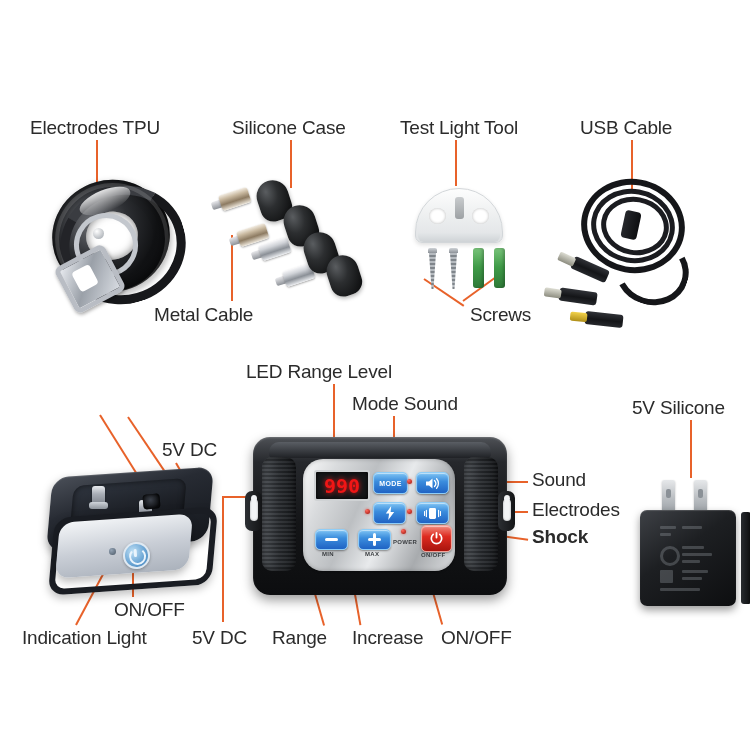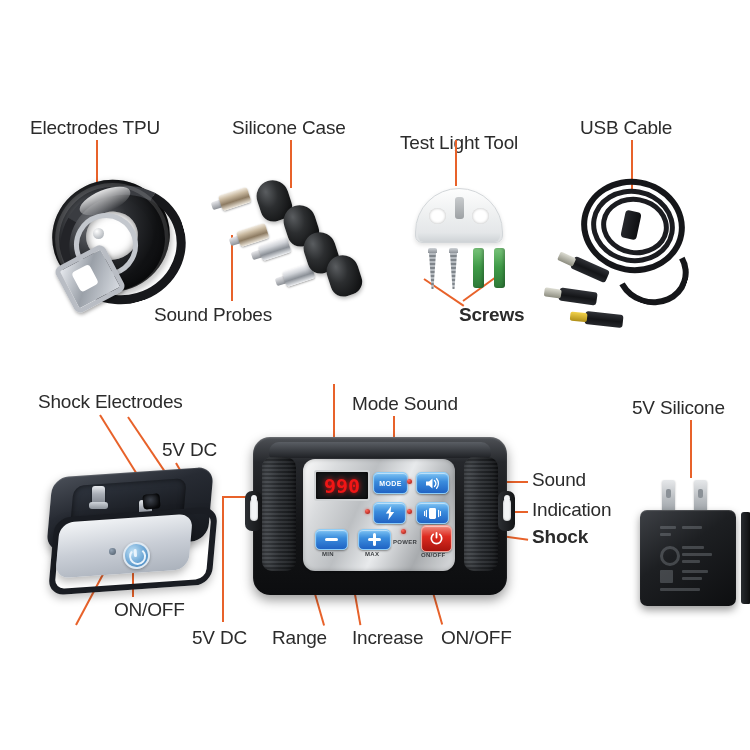--- a/index.html
+++ b/index.html
@@ -367,7 +367,7 @@
   <div class="lbl" style="left:154px;top:305px;">Sound Probes</div>
   <div class="lead v" style="left:231px;top:235px;height:66px;"></div>
 
-  <div class="lbl" style="left:400px;top:133px;">Test Light Tool</div>
+  <div class="lbl" style="left:400px;top:118px;">Test Light Tool</div>
   <div class="lead v" style="left:455px;top:140px;height:46px;"></div>
 
   <div class="lbl" style="left:459px;top:305px;font-weight:bold;">Screws</div>

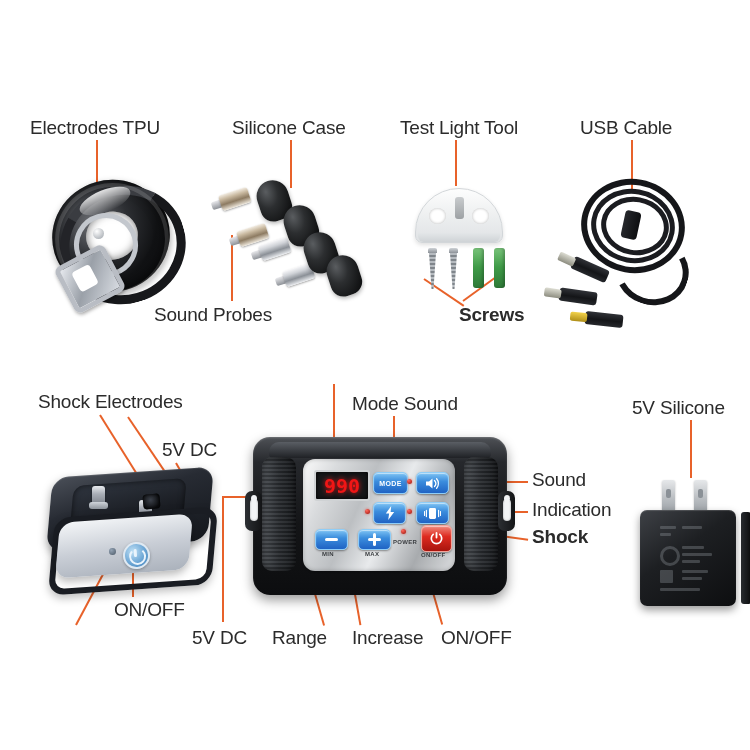--- a/index.html
+++ b/index.html
@@ -364,7 +364,7 @@
   <div class="lbl" style="left:232px;top:118px;">Silicone Case</div>
   <div class="lead v" style="left:290px;top:140px;height:48px;"></div>
 
-  <div class="lbl" style="left:154px;top:305px;">Sound Probes</div>
+  <div class="lbl" style="left:154px;top:305px;">Metal Cable</div>
   <div class="lead v" style="left:231px;top:235px;height:66px;"></div>
 
   <div class="lbl" style="left:400px;top:118px;">Test Light Tool</div>

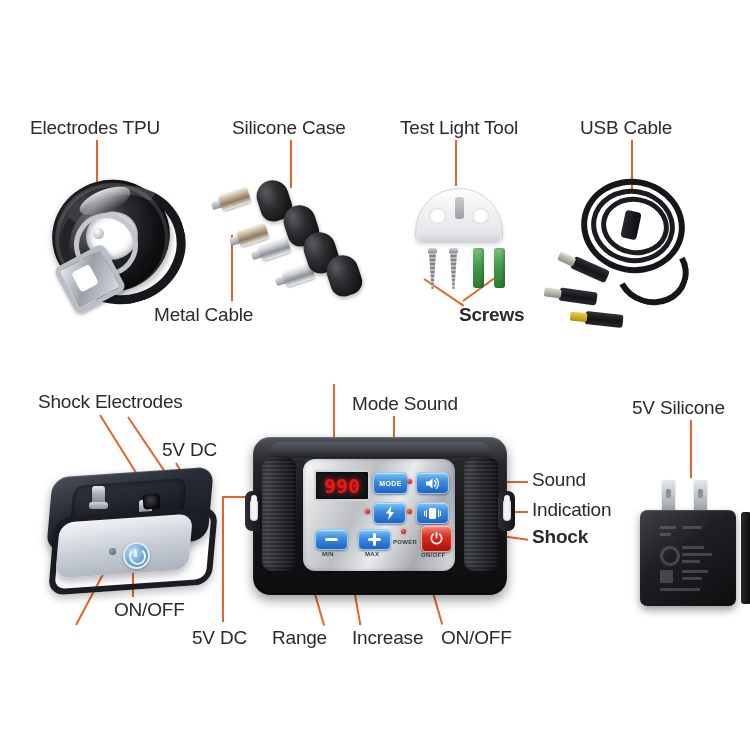--- a/index.html
+++ b/index.html
@@ -370,7 +370,7 @@
   <div class="lbl" style="left:400px;top:118px;">Test Light Tool</div>
   <div class="lead v" style="left:455px;top:140px;height:46px;"></div>
 
-  <div class="lbl" style="left:459px;top:305px;font-weight:bold;">Screws</div>
+  <div class="lbl" style="left:470px;top:305px;">Screws</div>
   <div class="diag" style="left:424px;top:278px;width:48px;transform:rotate(34deg);"></div>
   <div class="diag" style="left:463px;top:300px;width:46px;transform:rotate(-36deg);"></div>
 

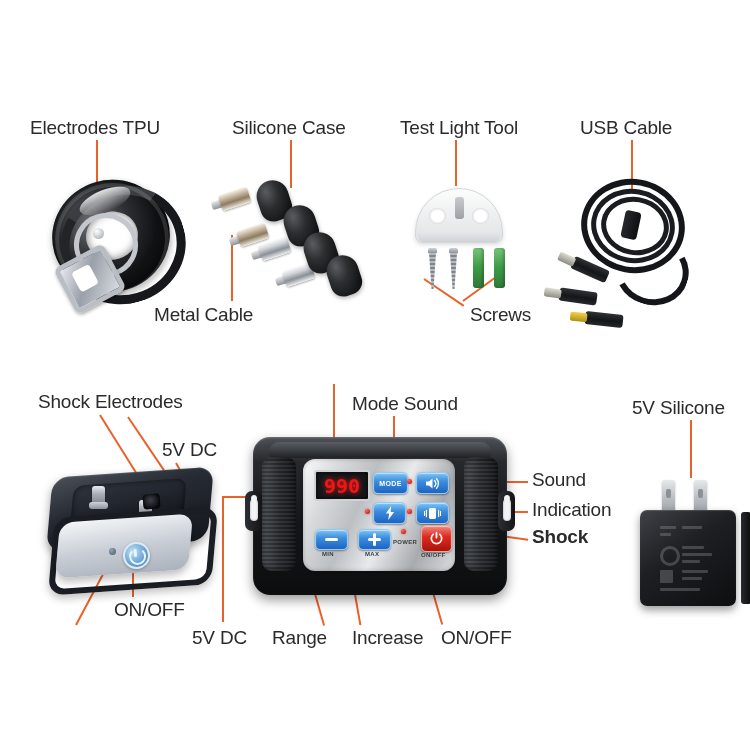--- a/index.html
+++ b/index.html
@@ -465,6 +465,7 @@
   <div class="lbl" style="left:114px;top:600px;">ON/OFF</div>
   <div class="lead v" style="left:132px;top:565px;height:32px;"></div>
 
+  <div class="lbl" style="left:246px;top:362px;">LED Range Level</div>
   <div class="lead v" style="left:333px;top:384px;height:82px;"></div>
 
   <div class="lbl" style="left:352px;top:394px;">Mode Sound</div>

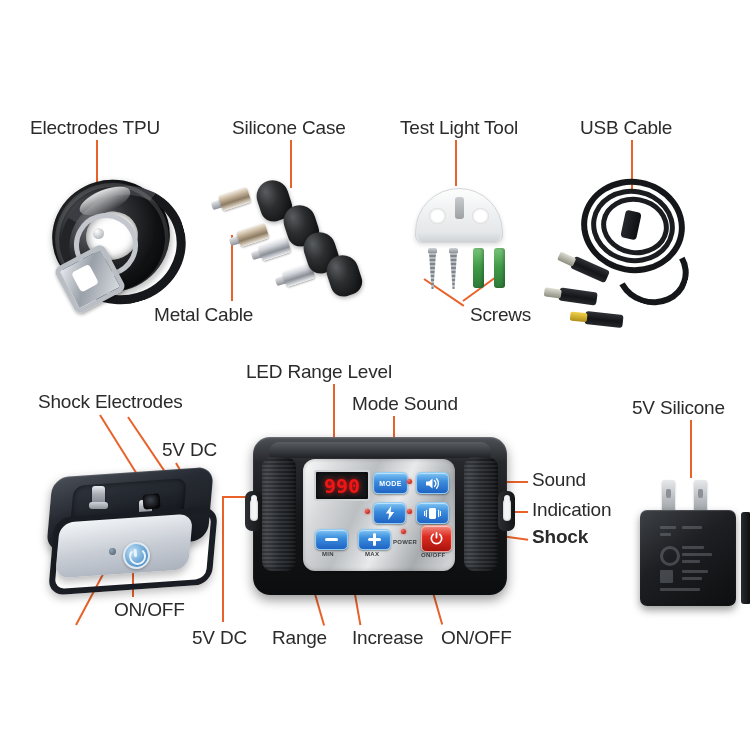--- a/index.html
+++ b/index.html
@@ -453,7 +453,6 @@
     </div>
   </div>
 
-  <div class="lbl" style="left:38px;top:392px;">Shock Electrodes</div>
   <div class="diag" style="left:100px;top:414px;width:76px;transform:rotate(58deg);"></div>
   <div class="diag" style="left:128px;top:416px;width:84px;transform:rotate(56deg);"></div>
 

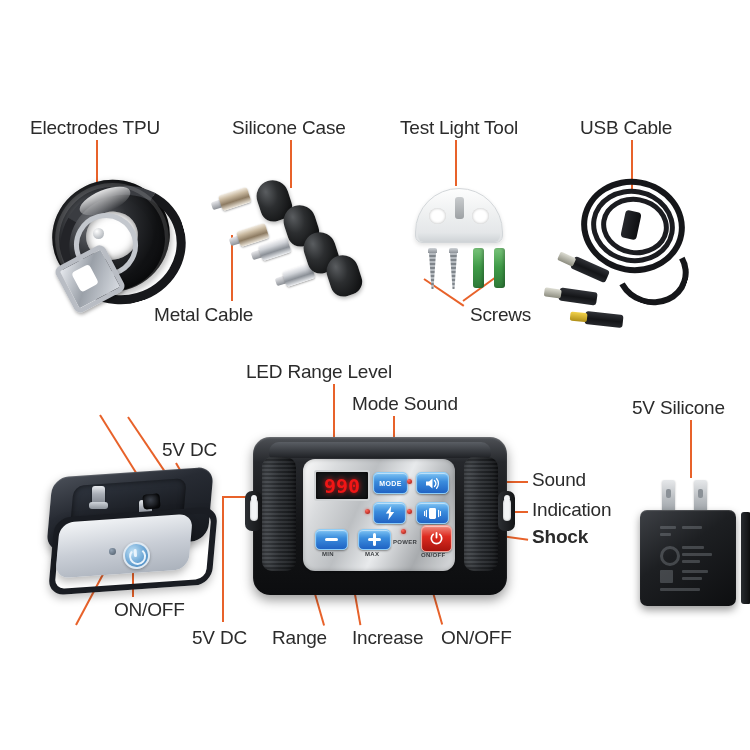--- a/index.html
+++ b/index.html
@@ -263,7 +263,7 @@
     background:#f2f4f6;
   }
   .panel{
-    position:absolute;left:50px;top:22px;width:152px;height:112px;border-radius:12px;
+    position:absolute;left:50px;top:22px;width:152px;height:112px;border-radius:20px;
     background:
       linear-gradient(115deg,#fbfbfb 0%,#d9dbdd 18%,#bcbfc2 38%,#e8eaec 56%,#a8abae 78%,#dcdee0 100%);
     box-shadow:inset 0 0 4px rgba(0,0,0,.25), 0 1px 2px rgba(0,0,0,.3);

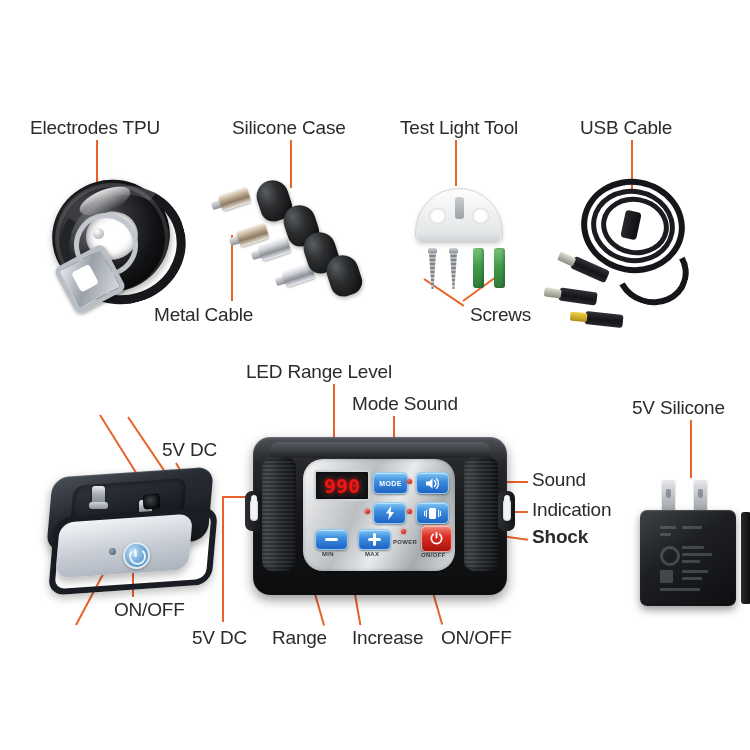--- a/index.html
+++ b/index.html
@@ -473,7 +473,7 @@
   <div class="lbl" style="left:532px;top:470px;">Sound</div>
   <div class="lead h" style="left:444px;top:481px;width:84px;"></div>
 
-  <div class="lbl" style="left:532px;top:500px;">Indication</div>
+  <div class="lbl" style="left:532px;top:500px;">Electrodes</div>
   <div class="lead h" style="left:448px;top:511px;width:80px;"></div>
 
   <div class="lbl" style="left:532px;top:527px;font-weight:bold;">Shock</div>

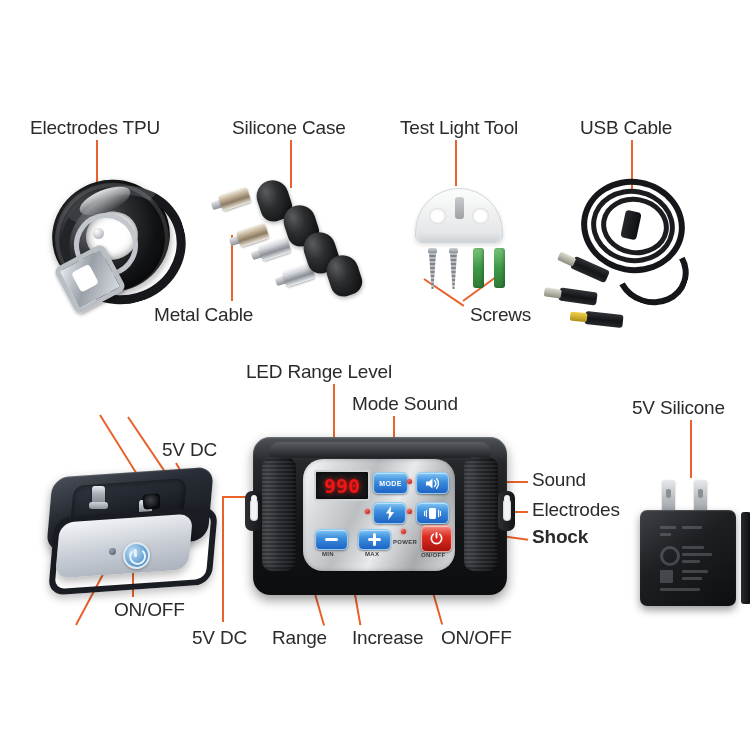--- a/index.html
+++ b/index.html
@@ -459,6 +459,7 @@
   <div class="lbl" style="left:162px;top:440px;">5V DC</div>
   <div class="diag" style="left:176px;top:462px;width:40px;transform:rotate(60deg);"></div>
 
+  <div class="lbl" style="left:22px;top:628px;">Indication Light</div>
   <div class="diag" style="left:76px;top:624px;width:70px;transform:rotate(-62deg);"></div>
 
   <div class="lbl" style="left:114px;top:600px;">ON/OFF</div>

